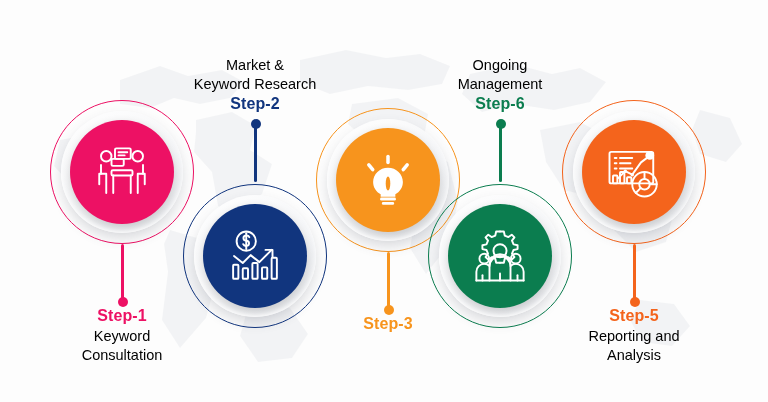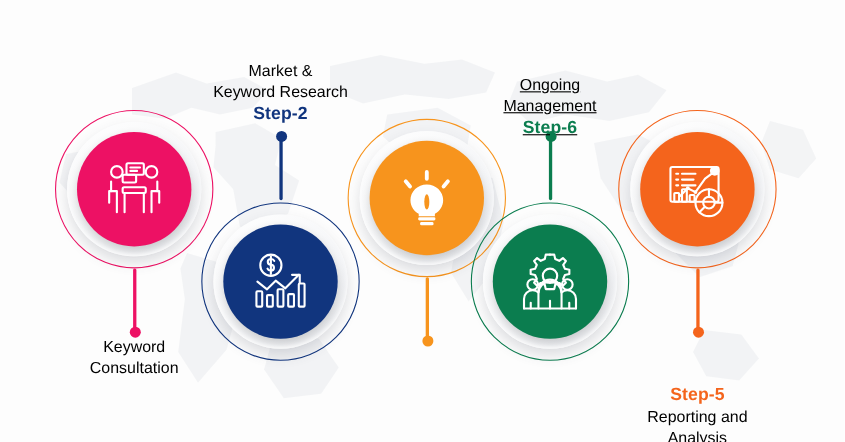--- a/index.html
+++ b/index.html
@@ -219,7 +219,7 @@
       <div class="line"></div>
       <div class="dot"></div>
     </div>
-    <div class="labels above" style="left:500px; top:69px;text-decoration:underline;">
+    <div class="labels above" style="left:500px; top:56px;">
       <div class="step-title">Ongoing
 Management</div>
       <div class="step-num" style="color:#0B7D4F;">Step-6</div>

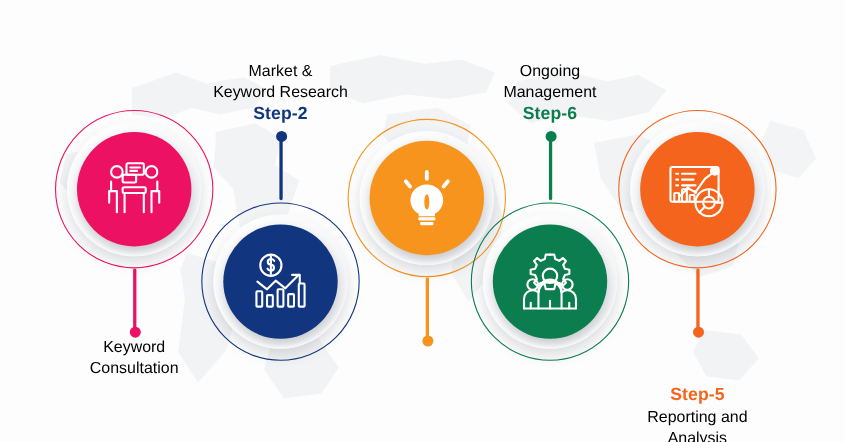--- a/index.html
+++ b/index.html
@@ -132,6 +132,7 @@
       <div class="dot"></div>
     </div>
     <div class="labels below" style="left:122px; top:306px;">
+      <div class="step-num" style="color:#ED1164;">Step-1</div>
       <div class="step-title">Keyword
 Consultation</div>
     </div>

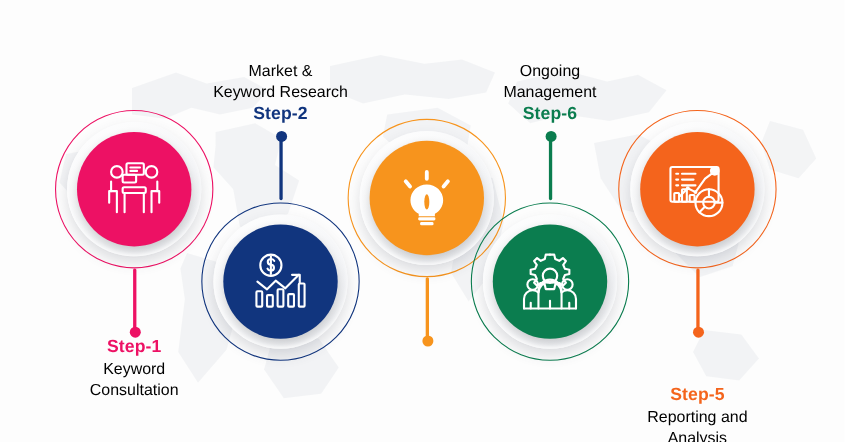--- a/index.html
+++ b/index.html
@@ -191,6 +191,7 @@
       <div class="dot"></div>
     </div>
     <div class="labels below" style="left:388px; top:314px;">
+      <div class="step-num" style="color:#F7941D;">Step-3</div>
     </div>
   </div>
 

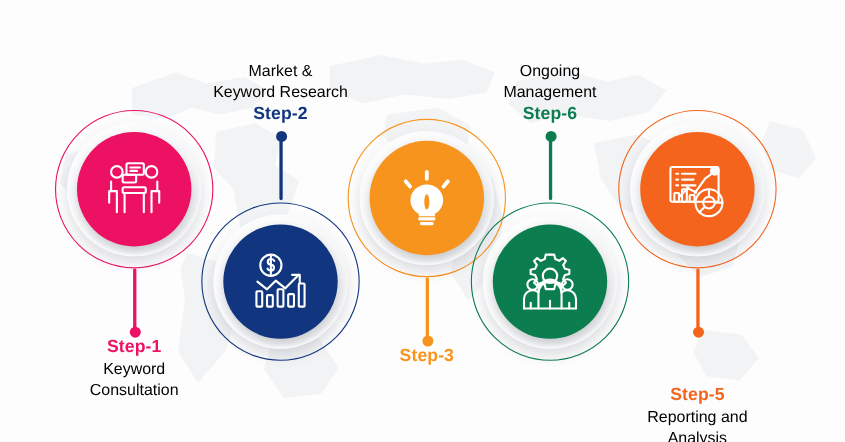--- a/index.html
+++ b/index.html
@@ -261,7 +261,7 @@
       <div class="dot"></div>
     </div>
     <div class="labels below" style="left:634px; top:306px;">
-      <div class="step-num" style="color:#F4641C;margin-top:44px;">Step-5</div>
+      <div class="step-num" style="color:#F4641C;">Step-5</div>
       <div class="step-title">Reporting and
 Analysis</div>
     </div>

